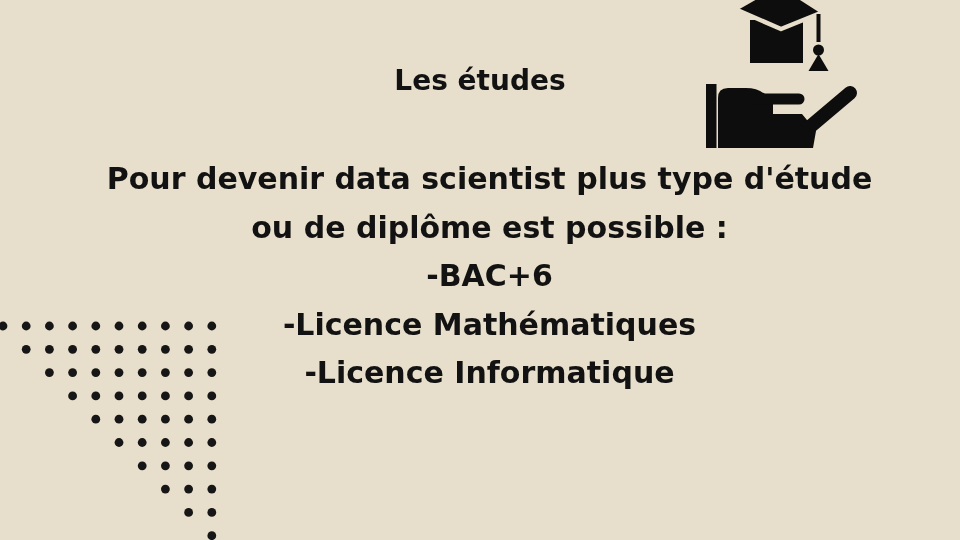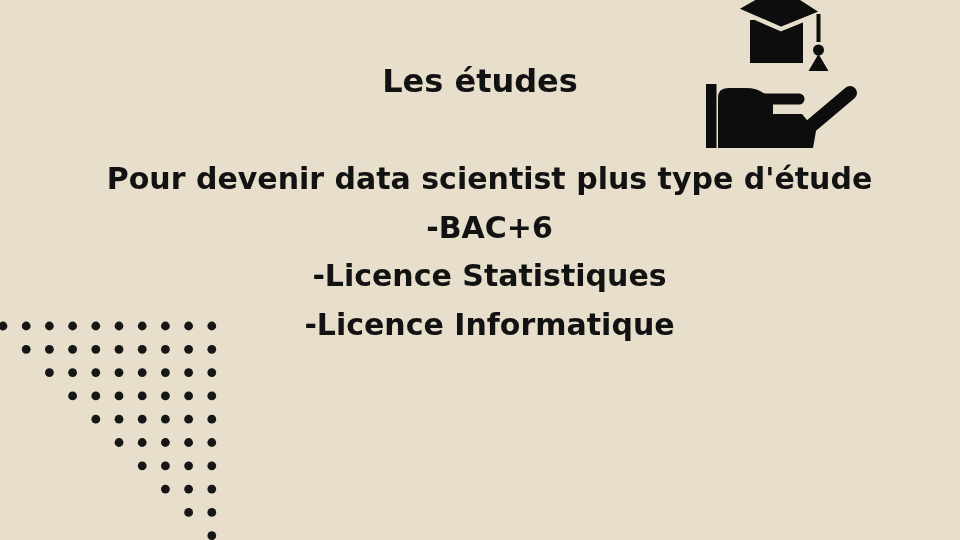--- a/index.html
+++ b/index.html
@@ -27,7 +27,7 @@
     width:100%;
     margin:0;
     text-align:center;
-    font-size:32px;
+    font-size:28px;
     line-height:50px;
     font-weight:bold;
     color:var(--ink);

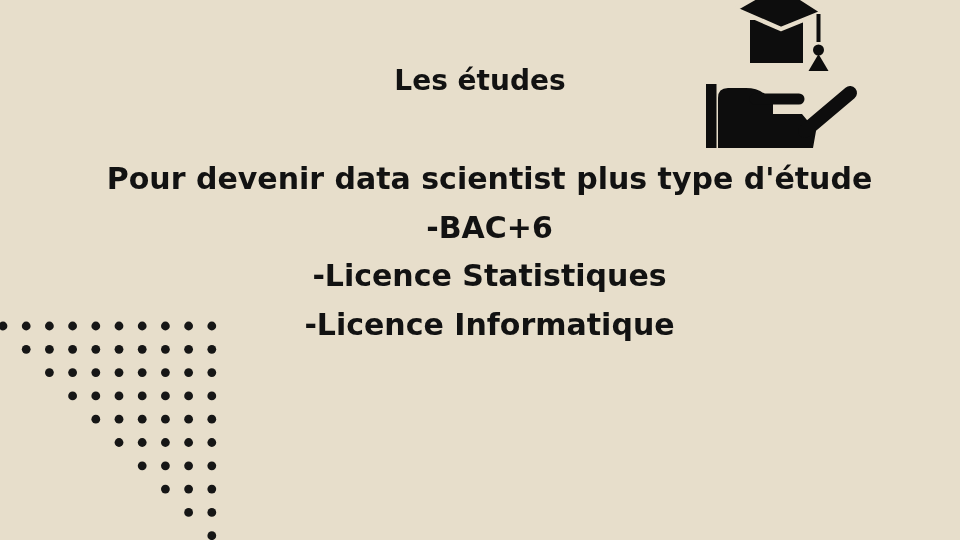--- a/index.html
+++ b/index.html
@@ -87,6 +87,7 @@
 
   <div class="body-text">
     <div class="body-line">Pour devenir data scientist plus type d'étude</div>
+    <div class="body-line">ou de diplôme est possible :</div>
     <div class="body-line">-BAC+6</div>
     <div class="body-line">-Licence Statistiques</div>
     <div class="body-line">-Licence Informatique</div>

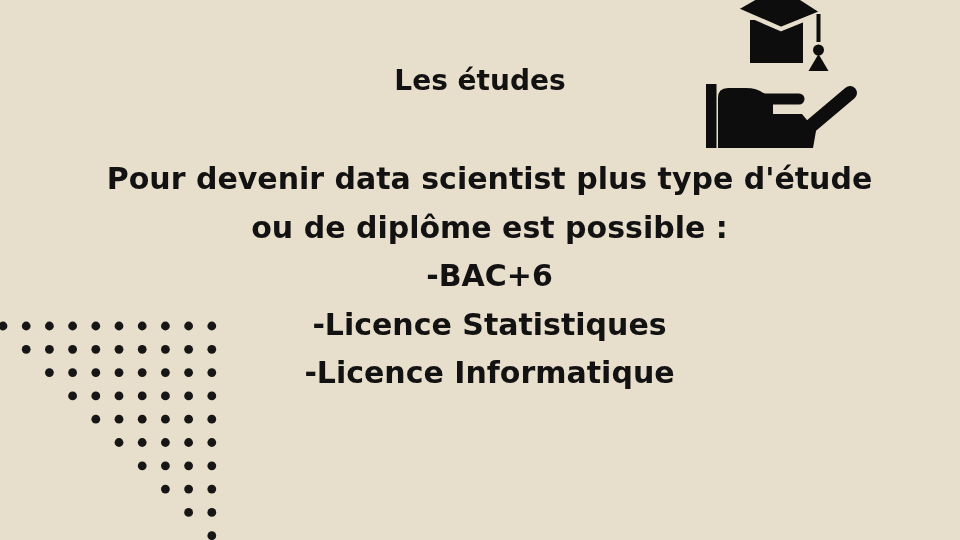--- a/index.html
+++ b/index.html
@@ -89,6 +89,7 @@
     <div class="body-line">Pour devenir data scientist plus type d'étude</div>
     <div class="body-line">ou de diplôme est possible :</div>
     <div class="body-line">-BAC+6</div>
+    <div class="body-line">-Licence Mathématiques</div>
     <div class="body-line">-Licence Statistiques</div>
     <div class="body-line">-Licence Informatique</div>
   </div>

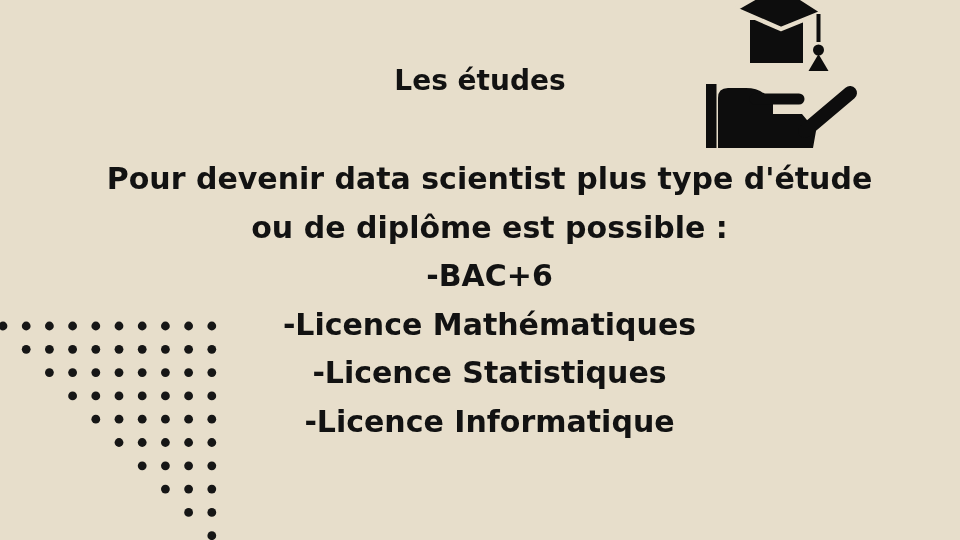--- a/index.html
+++ b/index.html
@@ -90,7 +90,6 @@
     <div class="body-line">ou de diplôme est possible :</div>
     <div class="body-line">-BAC+6</div>
     <div class="body-line">-Licence Mathématiques</div>
-    <div class="body-line">-Licence Statistiques</div>
     <div class="body-line">-Licence Informatique</div>
   </div>
 

